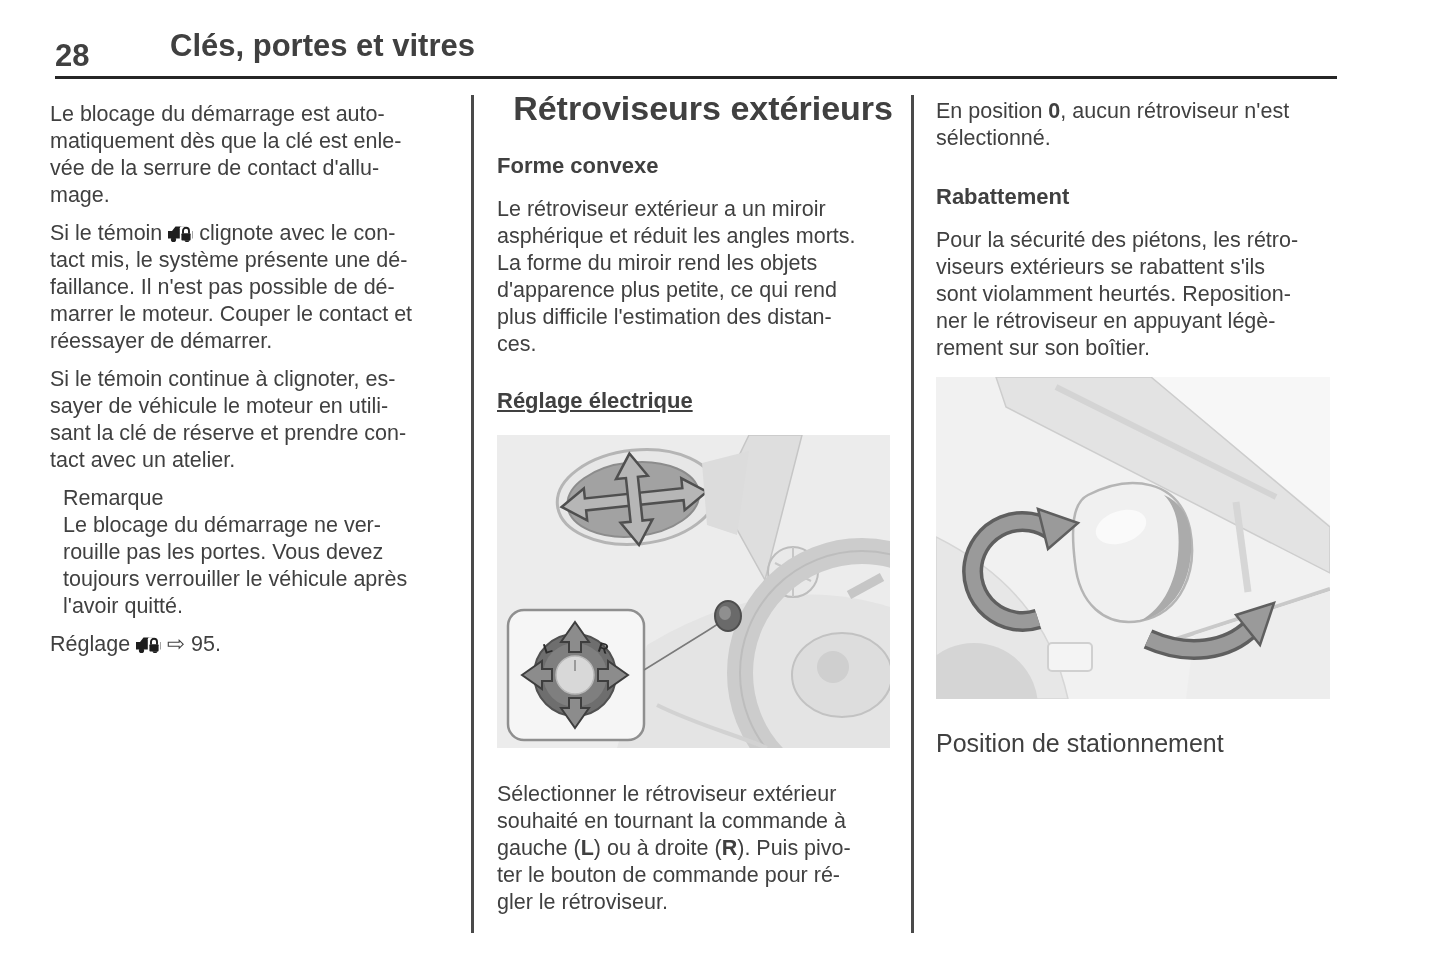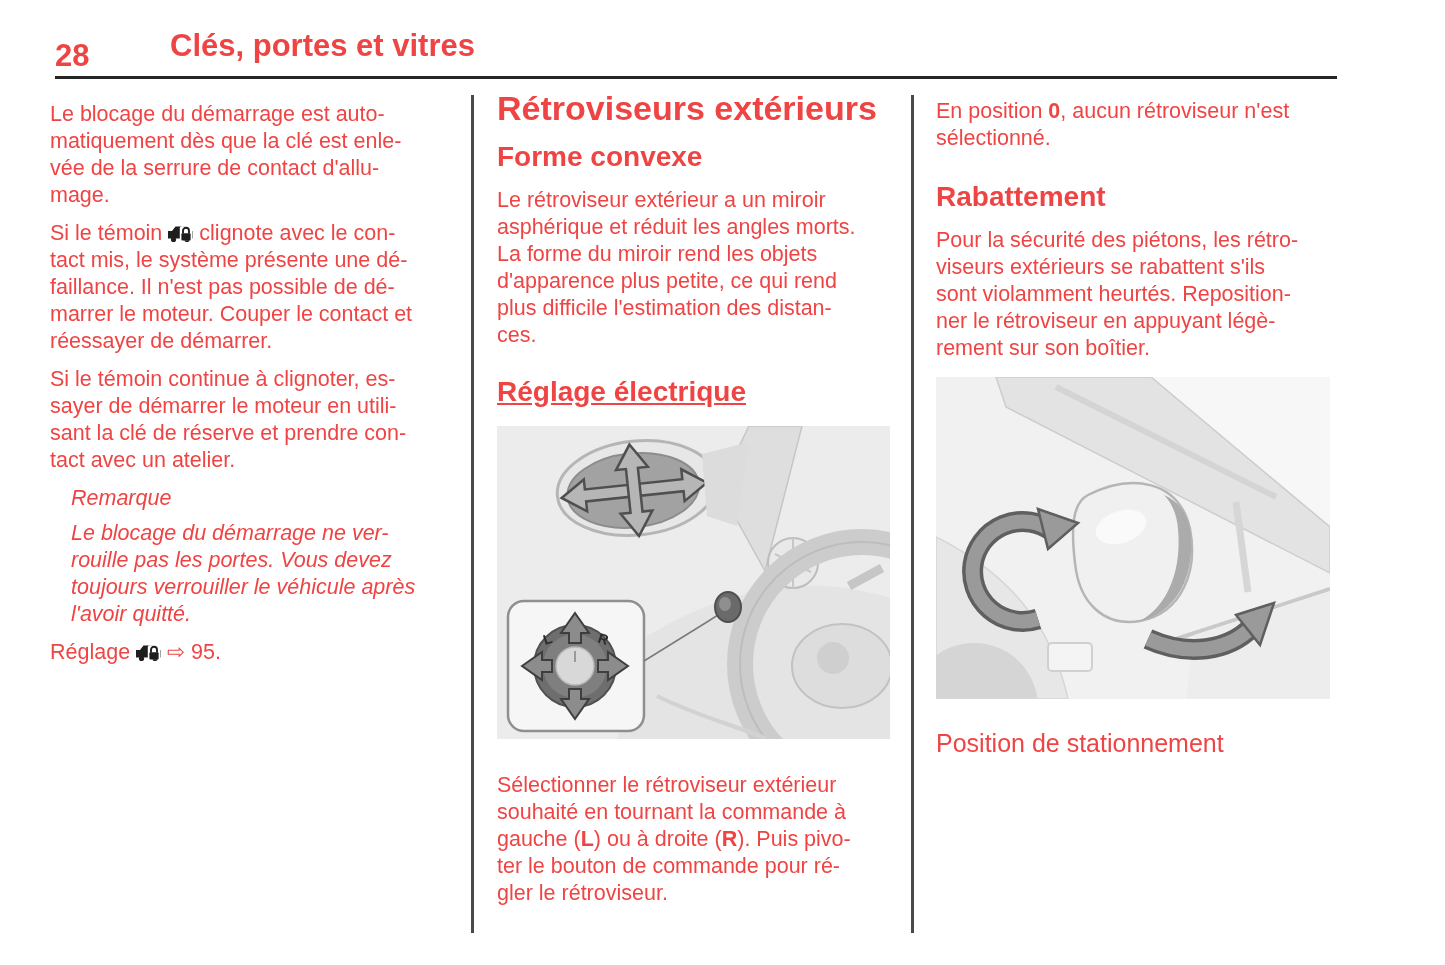--- a/index.html
+++ b/index.html
@@ -4,7 +4,7 @@
 <style>
   html,body{margin:0;padding:0;background:#fff;}
   .page{position:relative;width:1445px;height:965px;background:#ffffff;overflow:hidden;
-        font-family:"Liberation Sans",sans-serif;color:#ef4444;}
+        font-family:"Liberation Sans",sans-serif;color:#404040;}
   .pagenum{position:absolute;left:55px;top:38px;font-size:31px;font-weight:bold;}
   .chapter{position:absolute;left:170px;top:28px;font-size:31px;font-weight:bold;}
   .hrule{position:absolute;left:55px;top:76px;width:1282px;height:3px;background:#262626;}

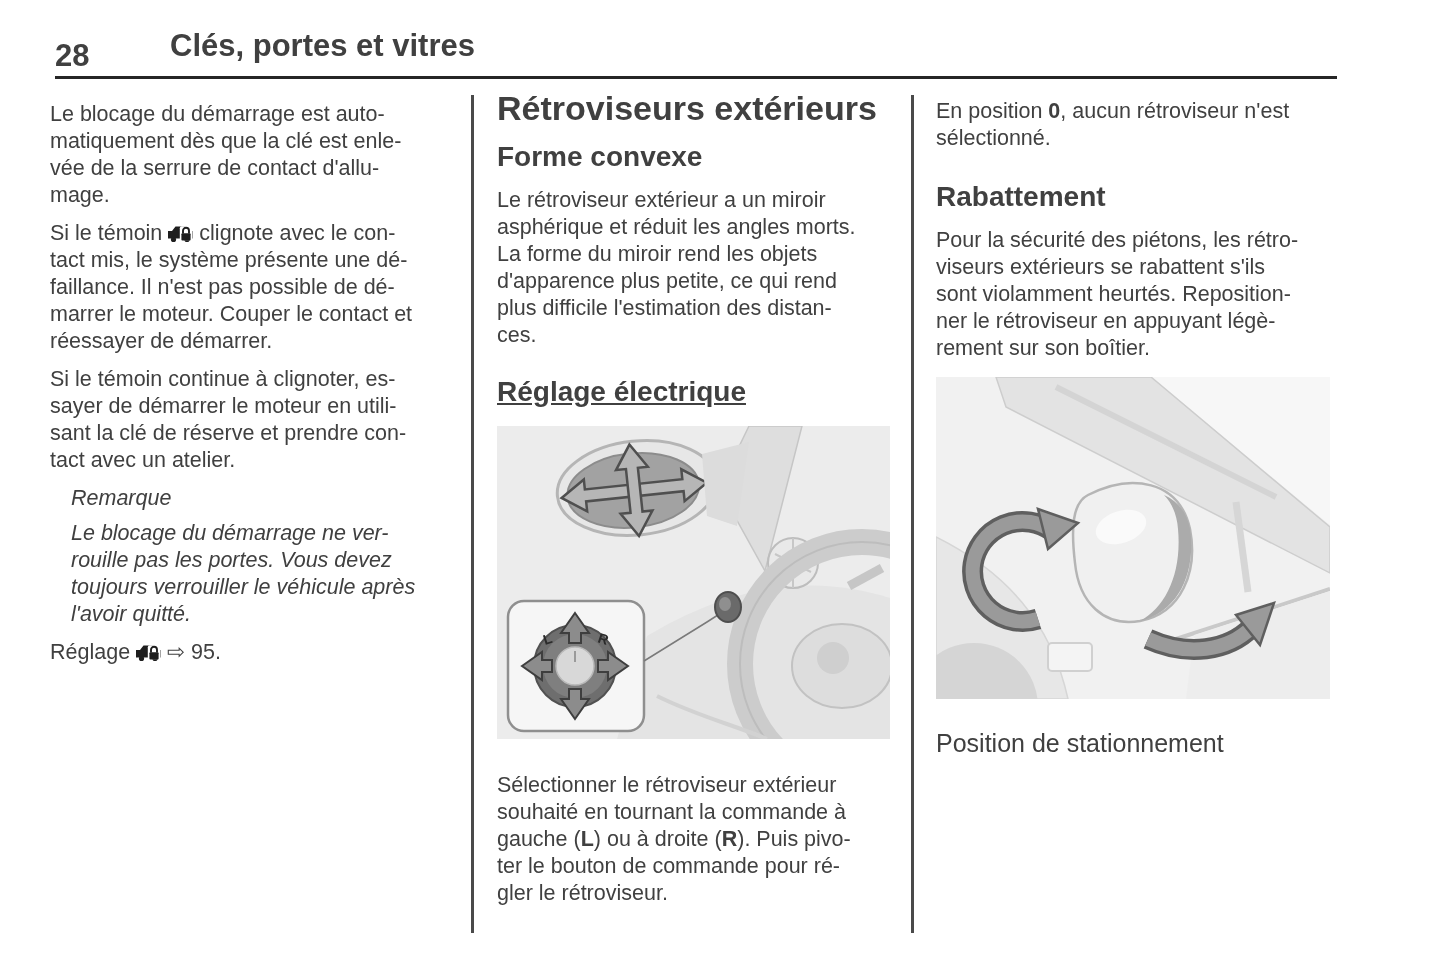--- a/index.html
+++ b/index.html
@@ -16,7 +16,7 @@
   .col1{left:50px;top:101px;width:402px;}
   .col2{left:497px;top:88px;width:396px;}
   .col3{left:936px;top:98px;width:400px;}
-  .col2 h1{font-size:34px;line-height:40px;margin:0 0 12px 0;font-weight:bold;}
+  .col2 h1{font-size:34px;line-height:40px;margin:0 0 21px 0;font-weight:bold;text-align:right;}
   h2{font-size:28px;line-height:34px;margin:0 0 13px 0;font-weight:bold;}
   h2.gap{margin-bottom:17px;text-decoration:underline;}
   h3{font-size:25px;line-height:30px;margin:0 0 13px 0;font-weight:normal;}

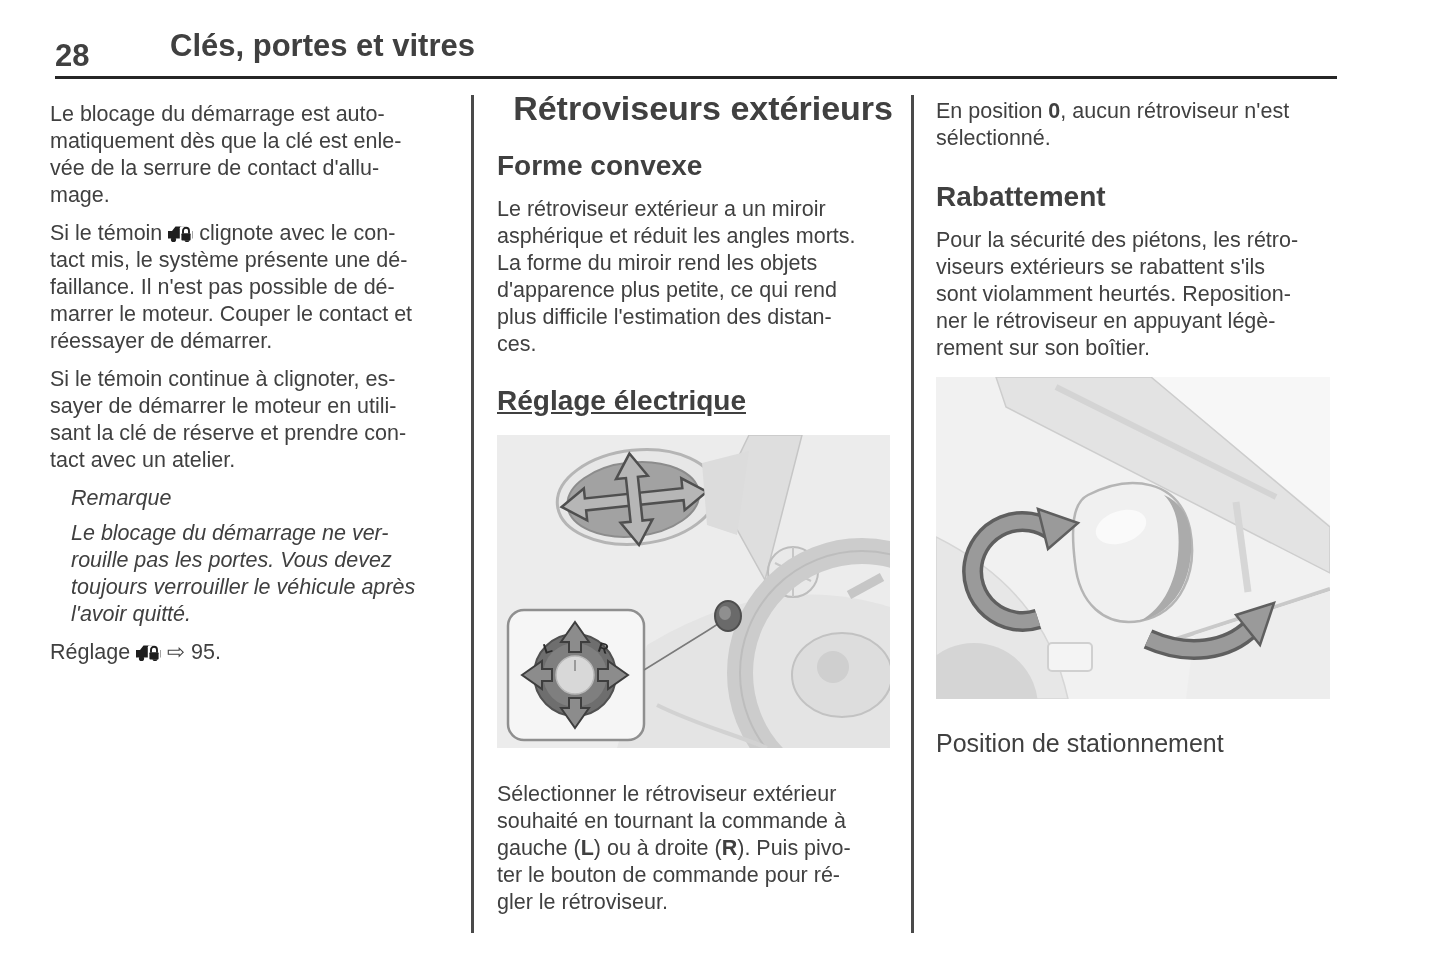--- a/index.html
+++ b/index.html
@@ -17,7 +17,7 @@
   .col2{left:497px;top:88px;width:396px;}
   .col3{left:936px;top:98px;width:400px;}
   .col2 h1{font-size:34px;line-height:40px;margin:0 0 21px 0;font-weight:bold;text-align:right;}
-  h2{font-size:28px;line-height:34px;margin:0 0 13px 0;font-weight:bold;}
+  h2{font-size:22px;line-height:34px;margin:0 0 13px 0;font-weight:bold;}
   h2.gap{margin-bottom:17px;text-decoration:underline;}
   h3{font-size:25px;line-height:30px;margin:0 0 13px 0;font-weight:normal;}
   .note{padding-left:13px;margin:0 0 11px 0;}

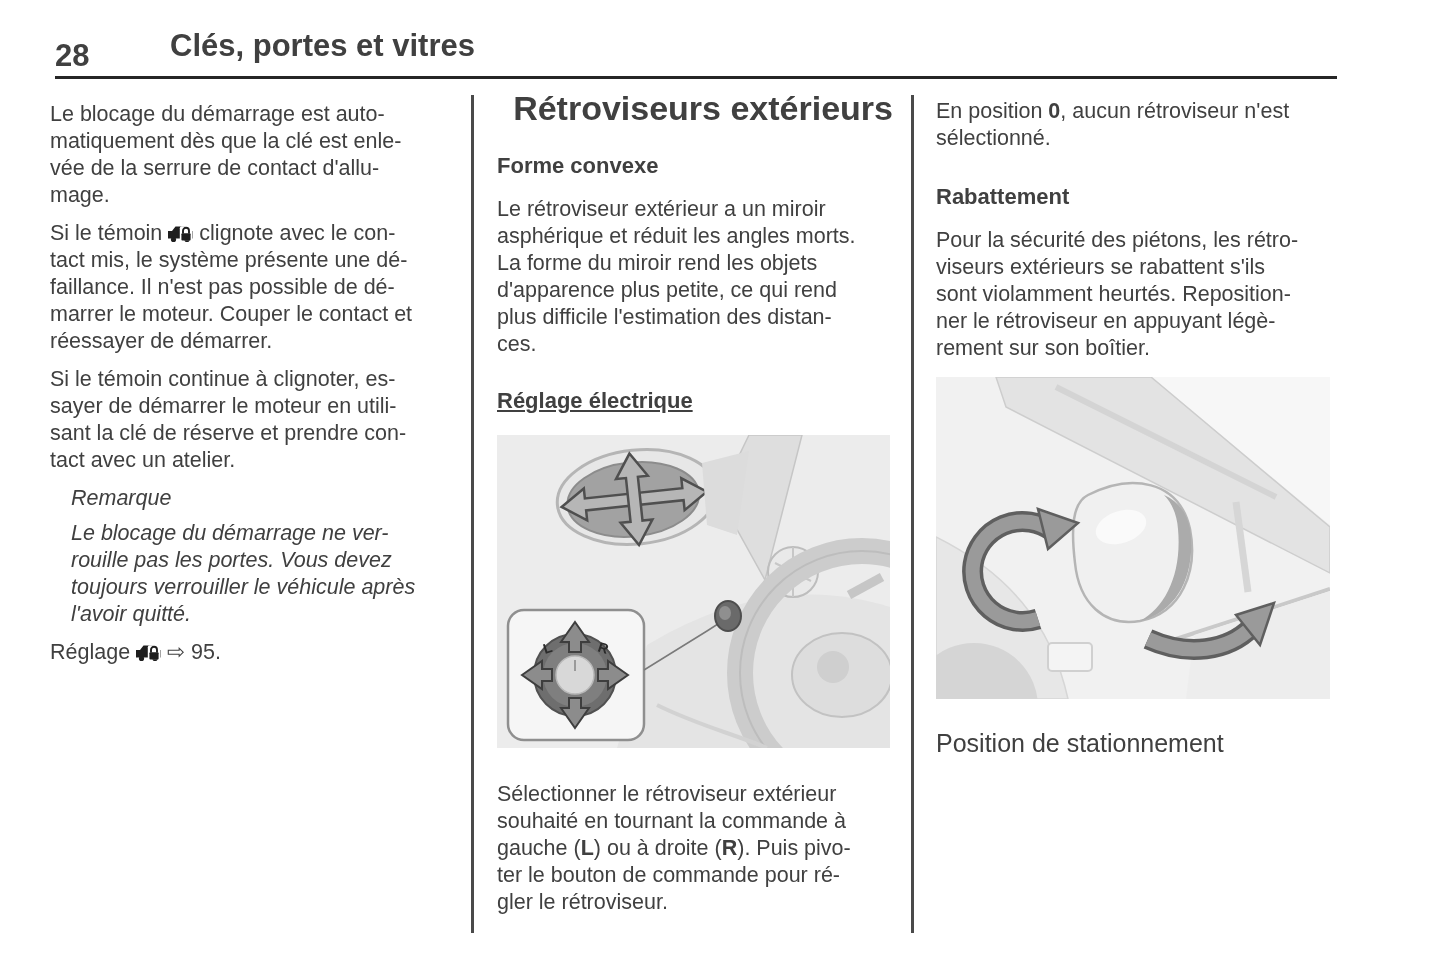--- a/index.html
+++ b/index.html
@@ -61,7 +61,7 @@
 marrer le moteur. Couper le contact et
 réessayer de démarrer.</span></p>
     <p>Si le témoin continue à clignoter, es-
-sayer de démarrer le moteur en utili-
+sayer de véhicule le moteur en utili-
 sant la clé de réserve et prendre con-
 tact avec un atelier.</p>
     <div class="note">

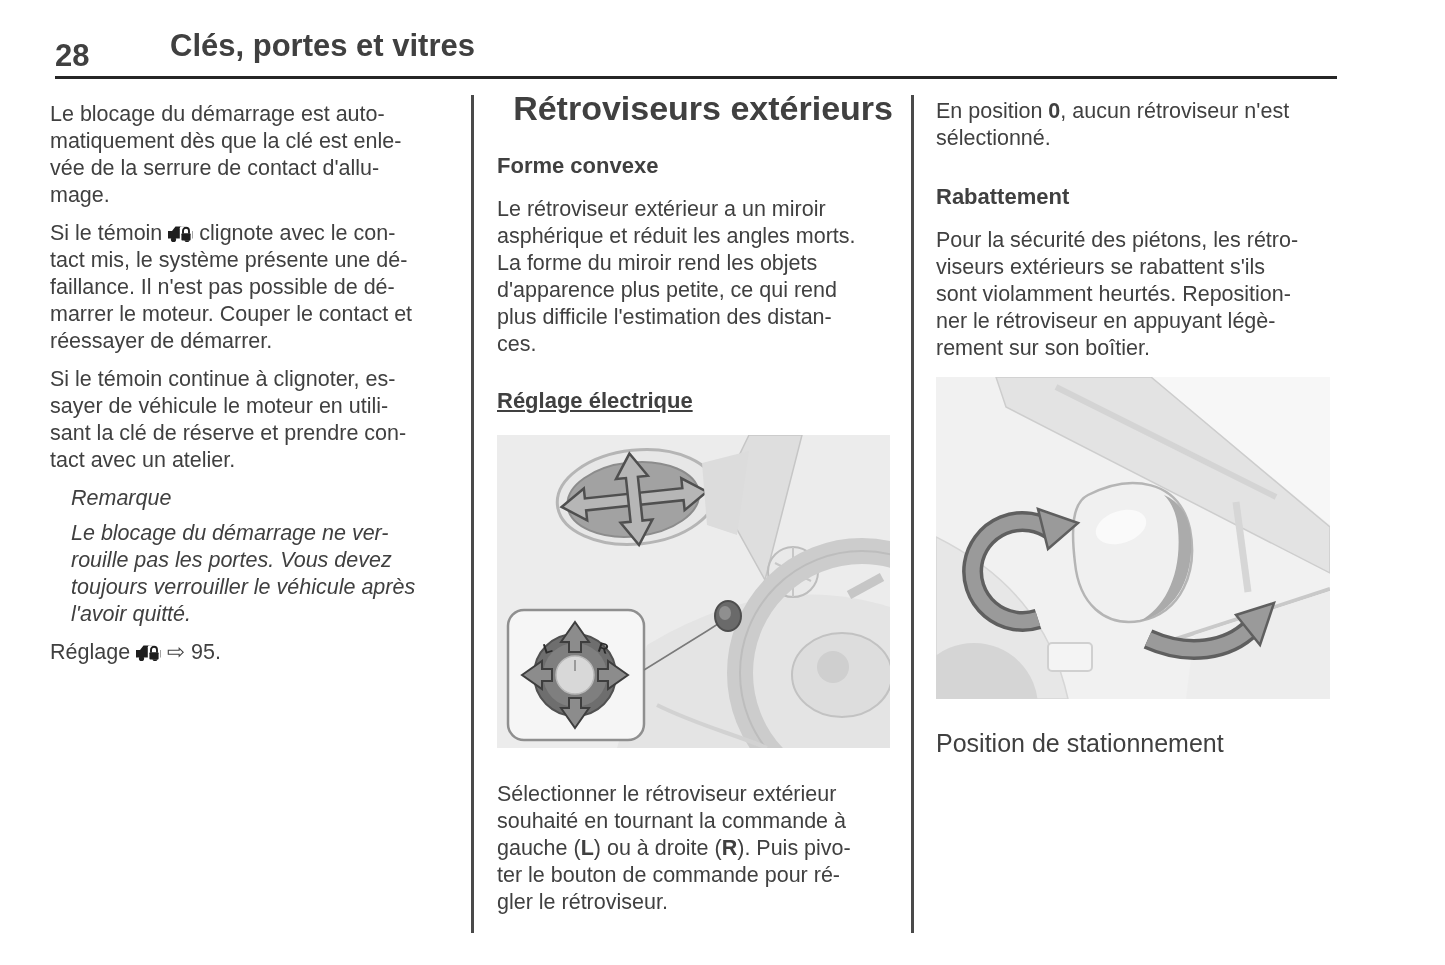--- a/index.html
+++ b/index.html
@@ -21,7 +21,7 @@
   h2.gap{margin-bottom:17px;text-decoration:underline;}
   h3{font-size:25px;line-height:30px;margin:0 0 13px 0;font-weight:normal;}
   .note{padding-left:13px;margin:0 0 11px 0;}
-  .note p{margin:8px;font-style:italic;}
+  .note p{margin:0;}
   .b{font-weight:bold;}
   .p-after1{margin-bottom:26px !important;}
   .p-tight{margin-bottom:28px !important;}

